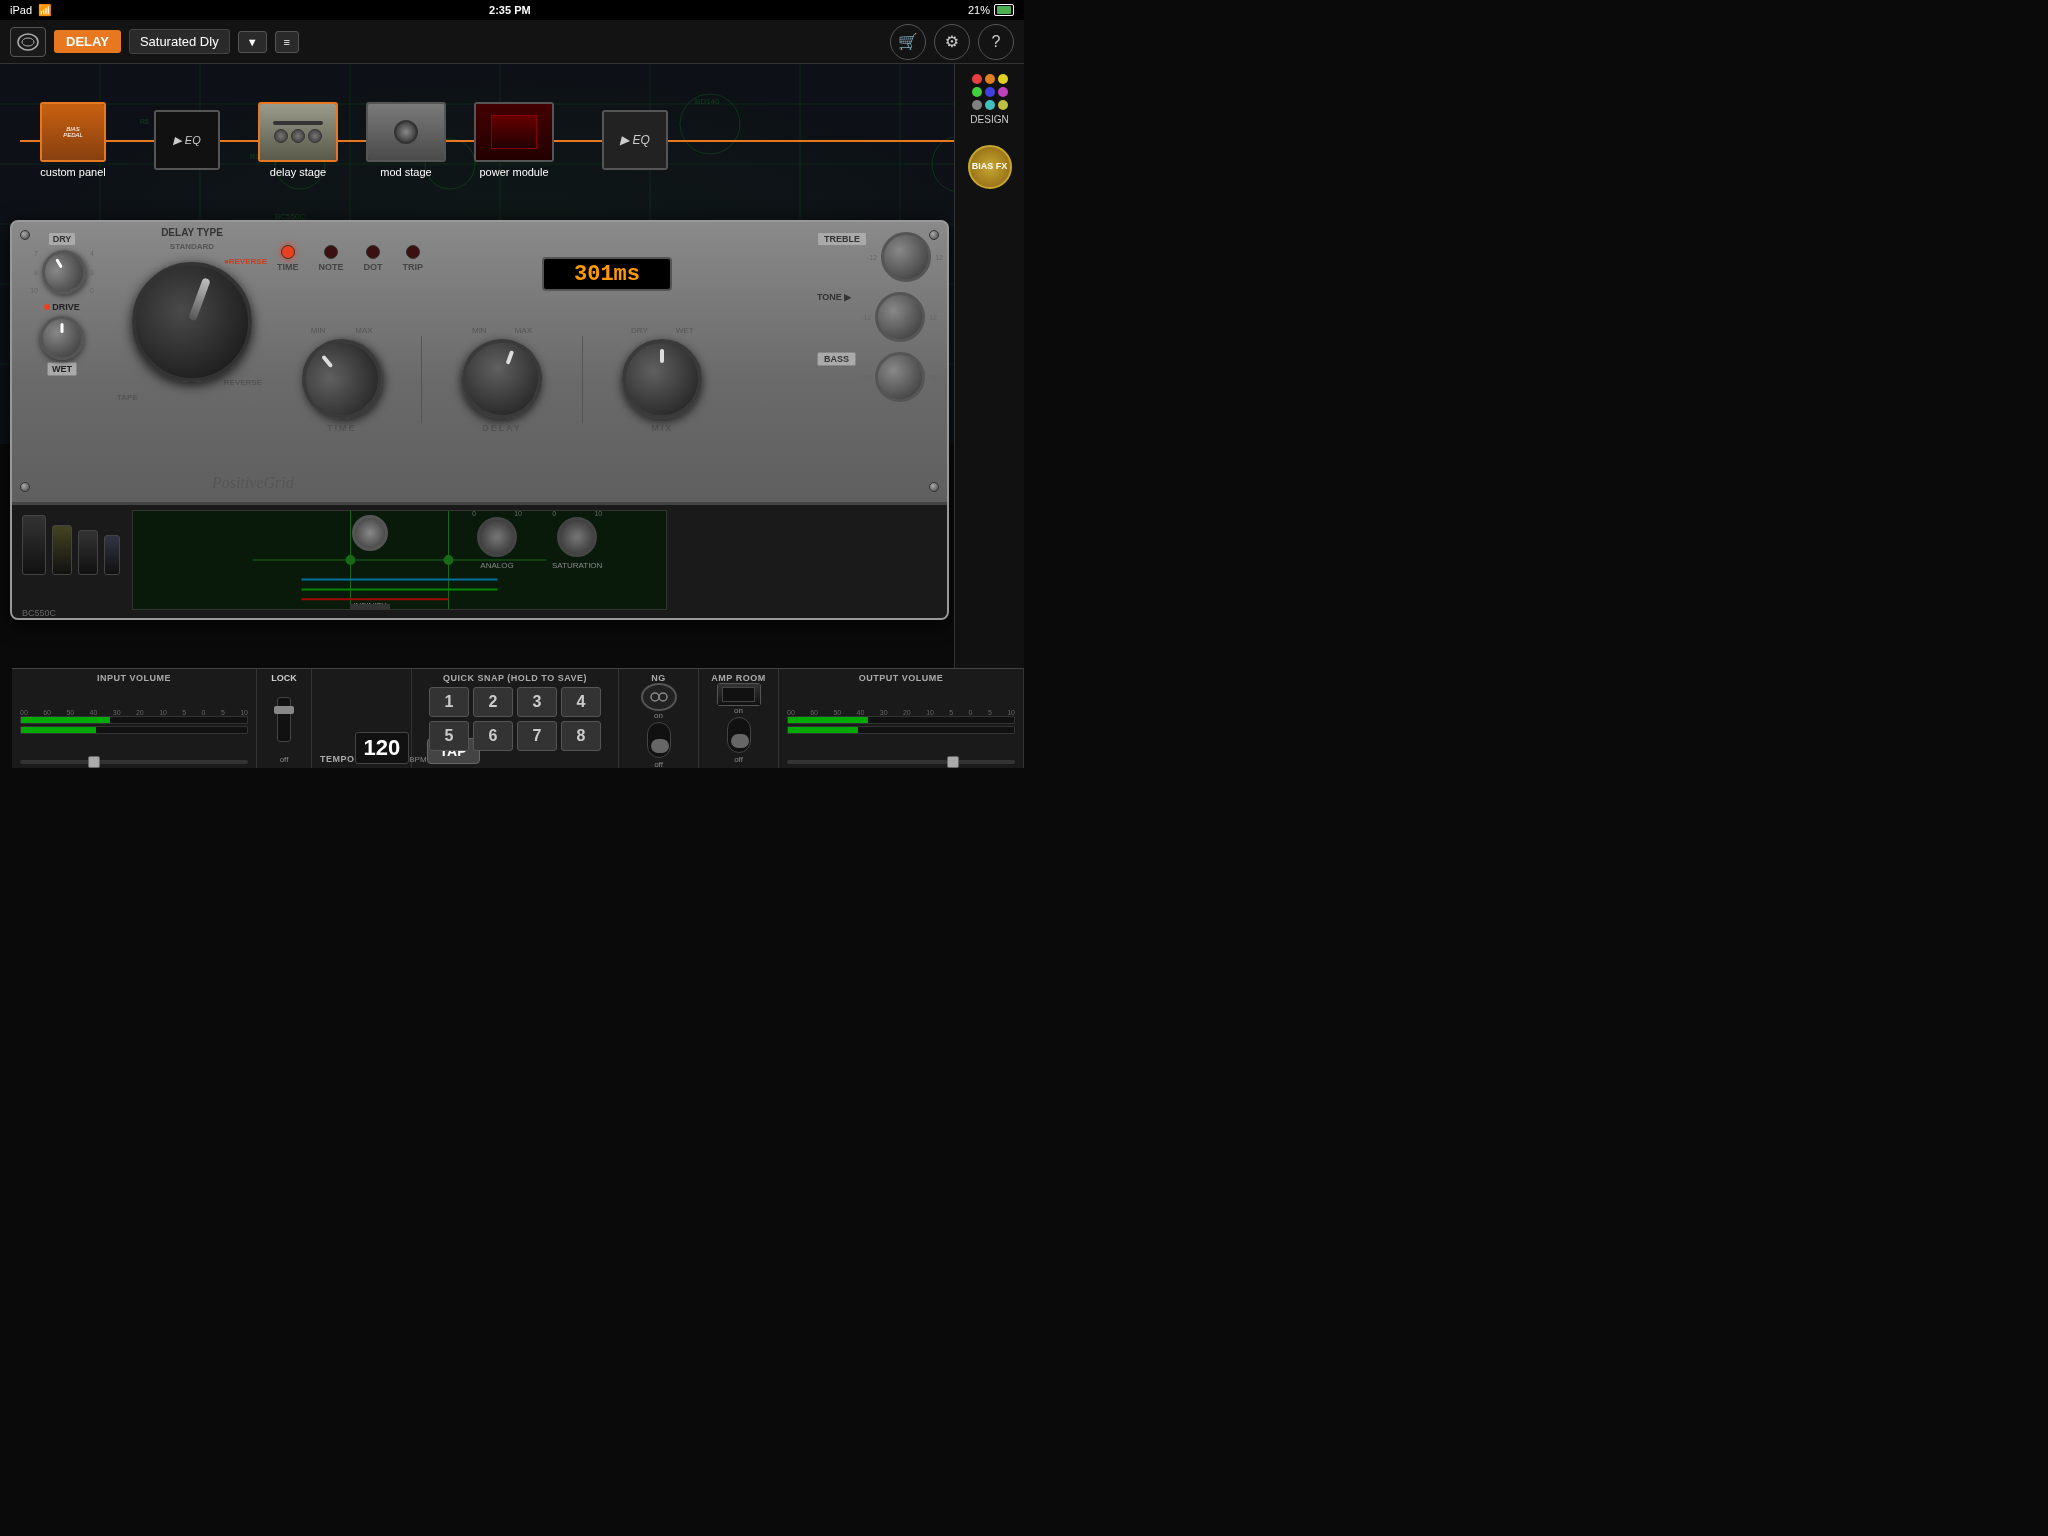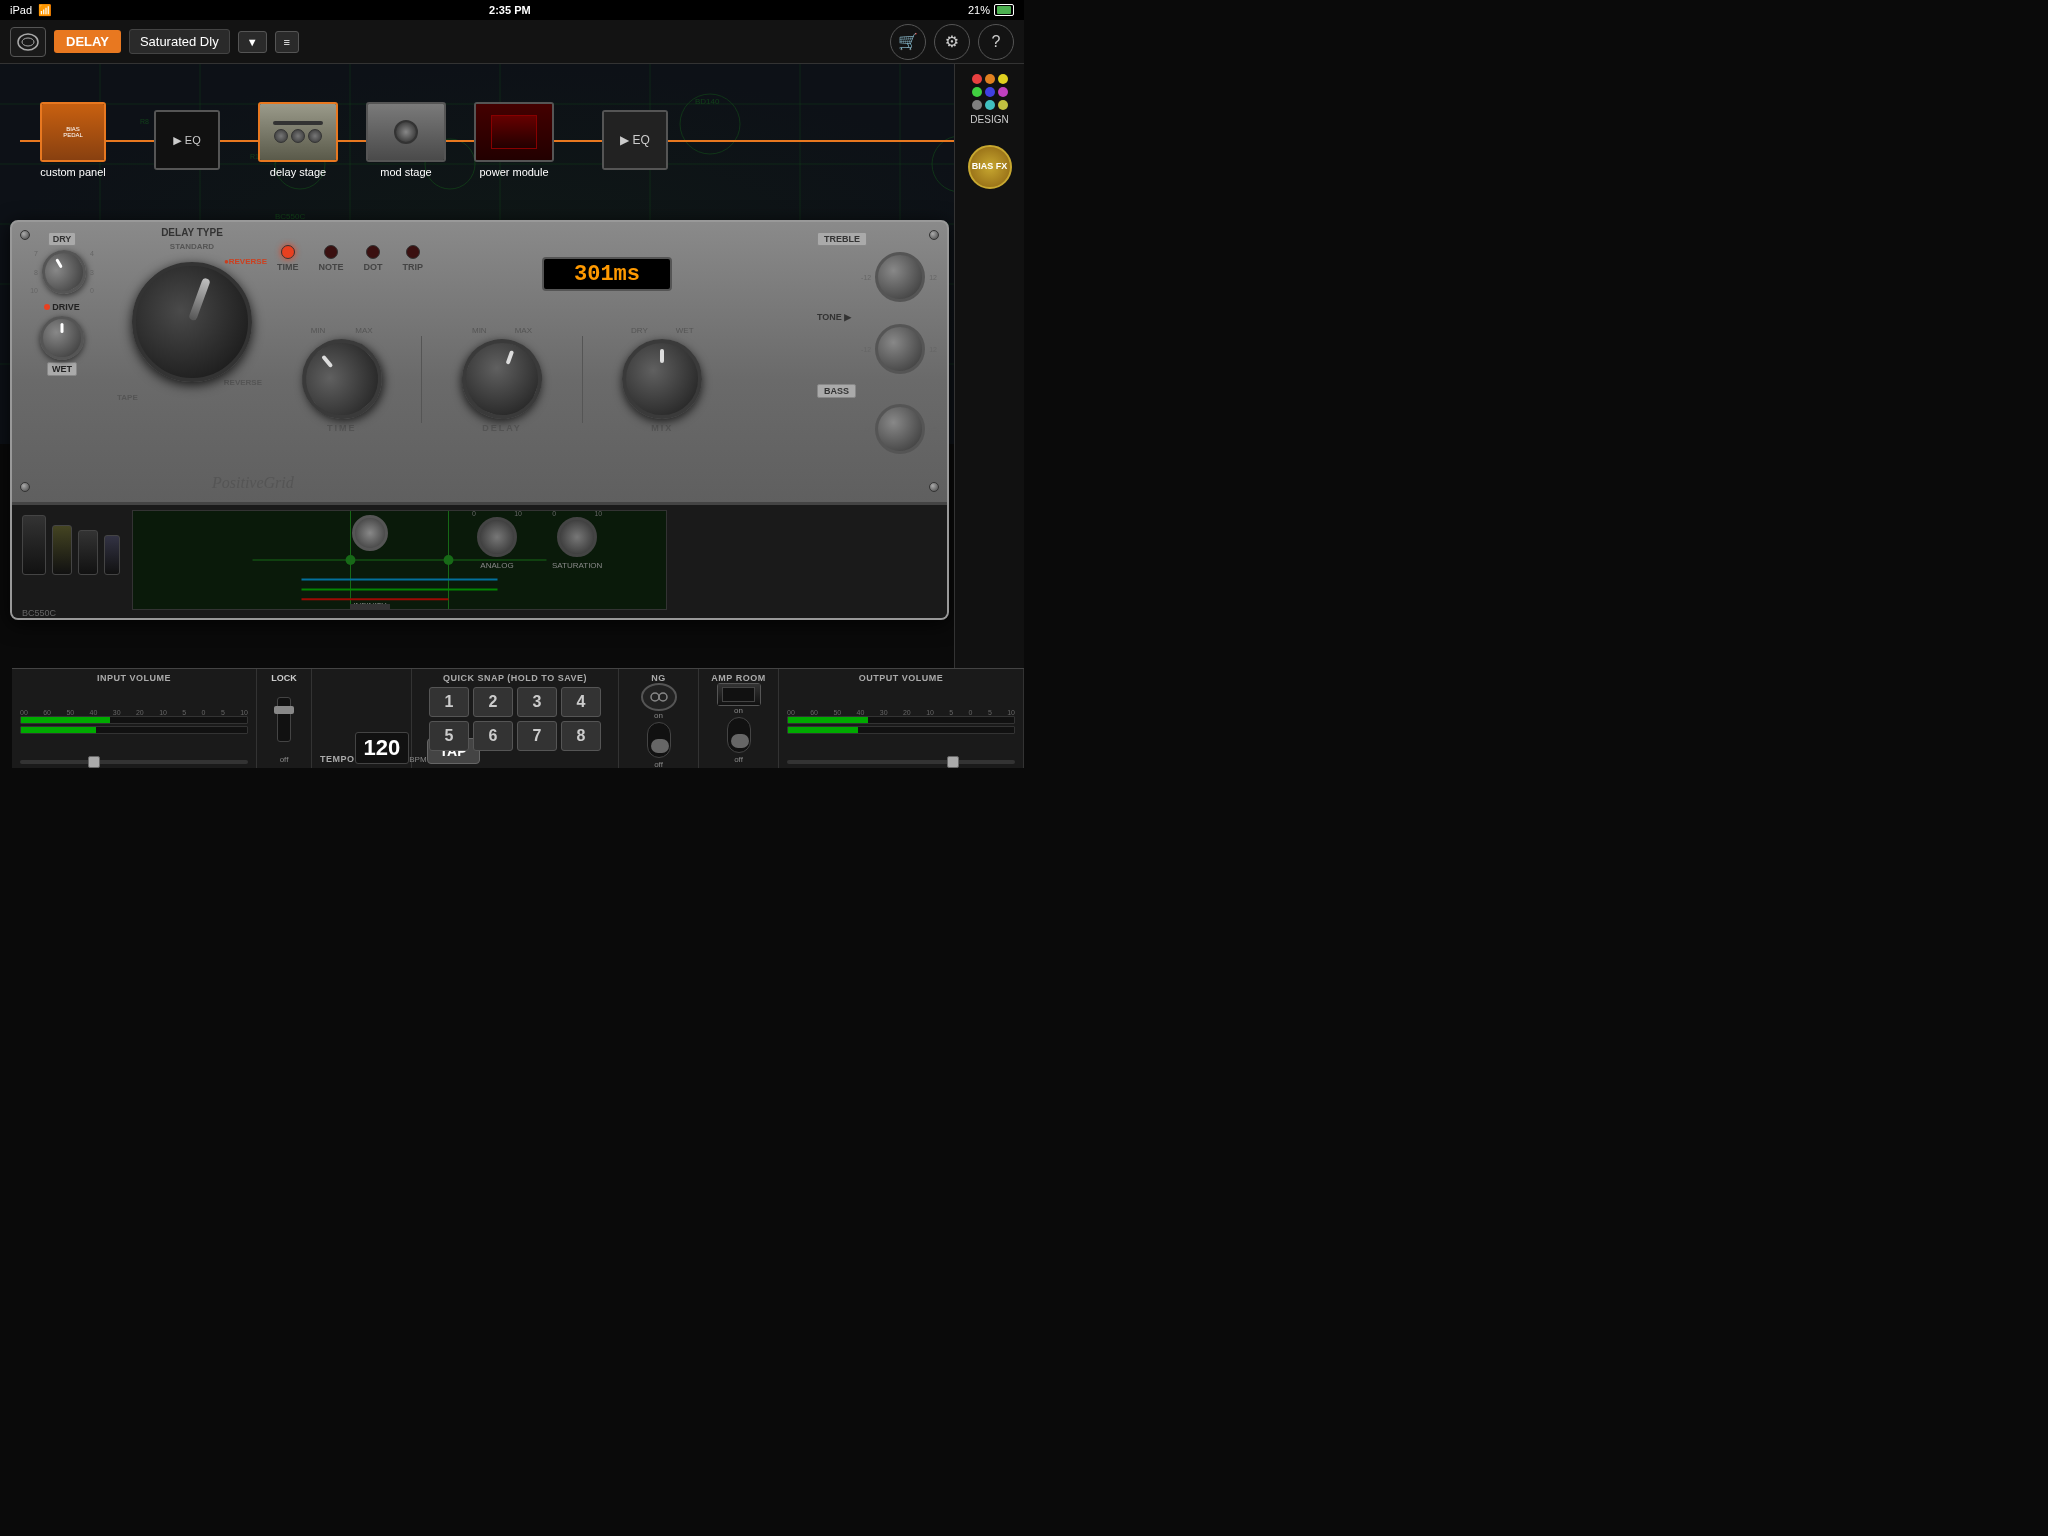--- a/index.html
+++ b/index.html
@@ -158,6 +158,7 @@
       border-radius: 3px;
       display: flex; align-items: center; justify-content: center;
       overflow: hidden;
+      font-style: italic;
     }
     .chain-item-box.active {
       border-color: #e87820;

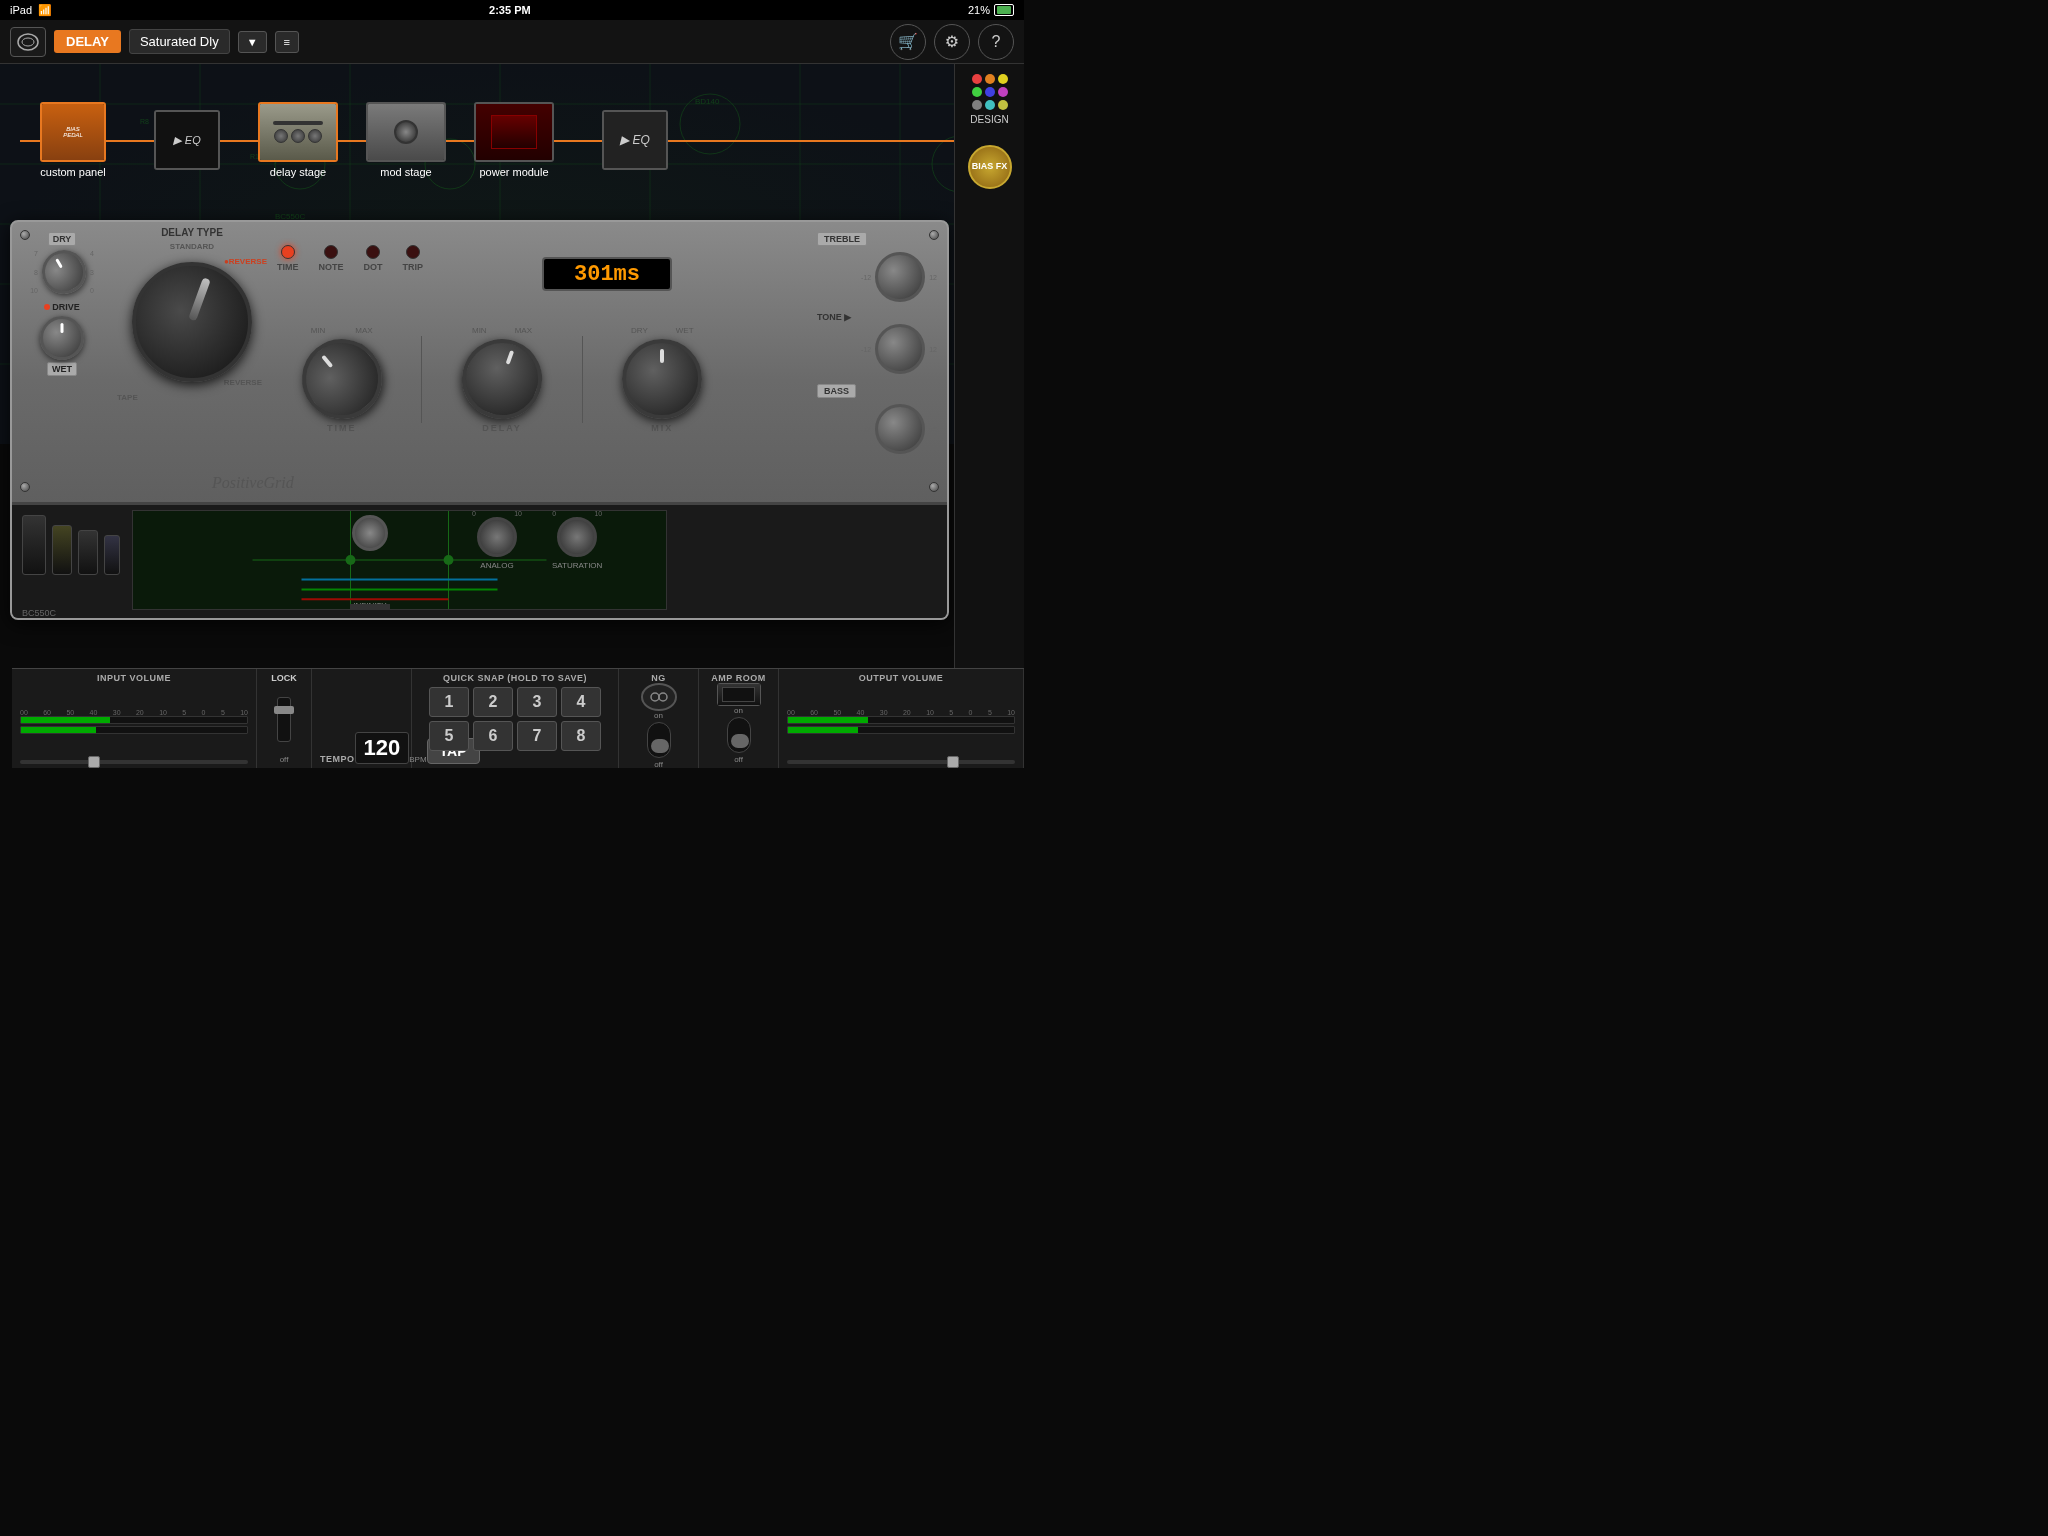--- a/index.html
+++ b/index.html
@@ -369,8 +369,8 @@
     }
     .right-knob-group {
       display: flex;
-      flex-direction: column;
-      align-items: flex-end;
+      flex-direction: row;
+      align-items: flex-start;
       margin-bottom: 10px;
     }
     .right-knob-label {

